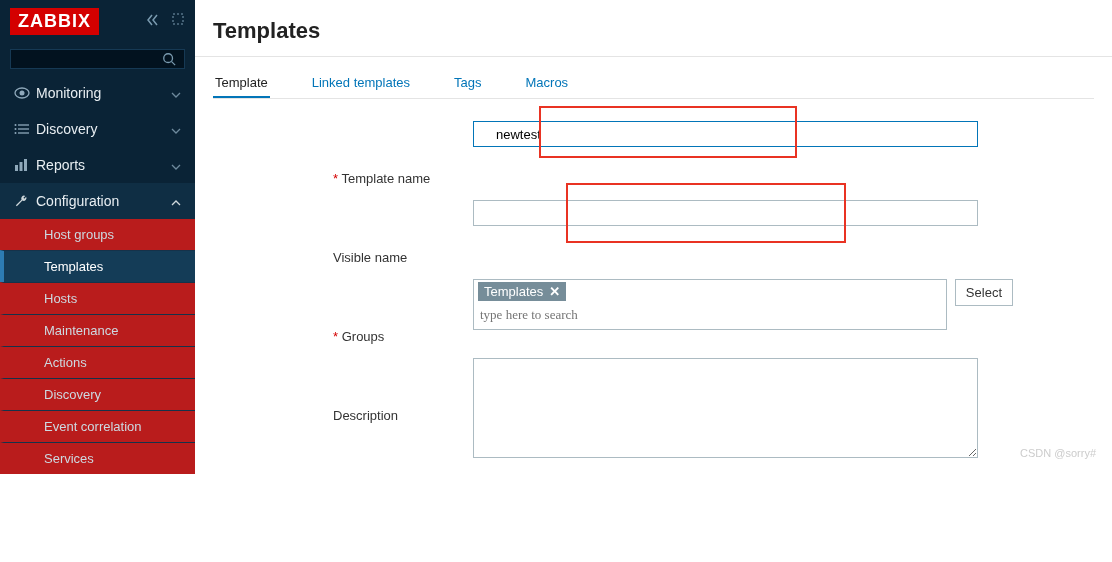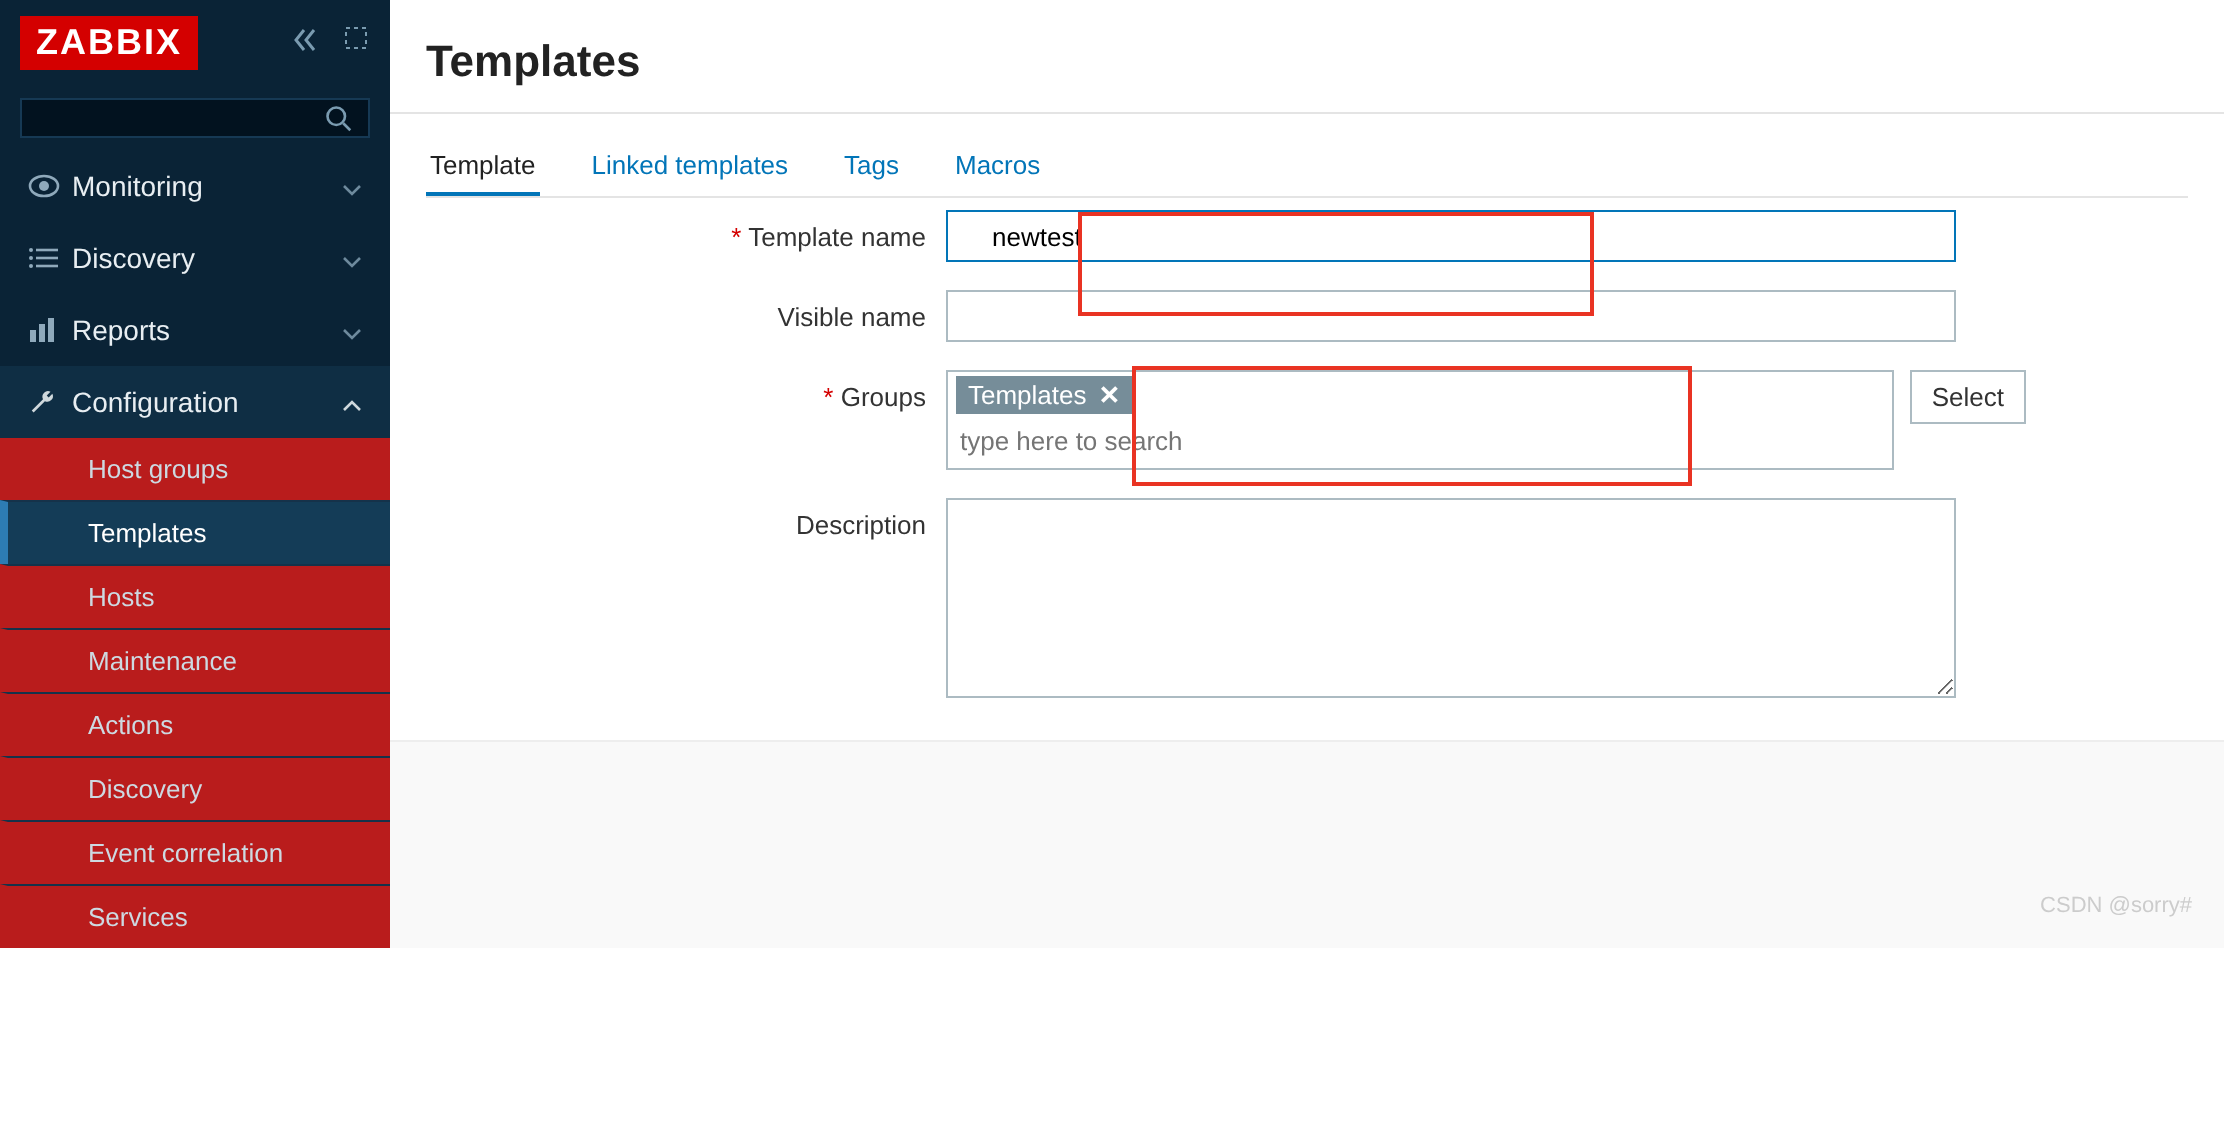--- a/index.html
+++ b/index.html
@@ -29,7 +29,7 @@
     .page-title { font-size: 22px; color: #222; padding: 18px 18px 12px; border-bottom: 1px solid #e4e4e4; background: #fff; }
     
     .content-box { background: #fff; margin: 0; padding: 12px 18px 18px; border-bottom: 1px solid #eee; }
-    .tabs { display: flex; gap: 24px; border-bottom: 1px solid #e4e4e4; margin-bottom: 6px; }
+    .tabs { display: flex; gap: 40px; border-bottom: 1px solid #e4e4e4; margin-bottom: 22px; }
     .tab { padding: 6px 2px; font-size: 13px; color: #0275b8; cursor: pointer; }
     .tab.active { color: #222; border-bottom: 2px solid #0275b8; font-weight: normal; }
     

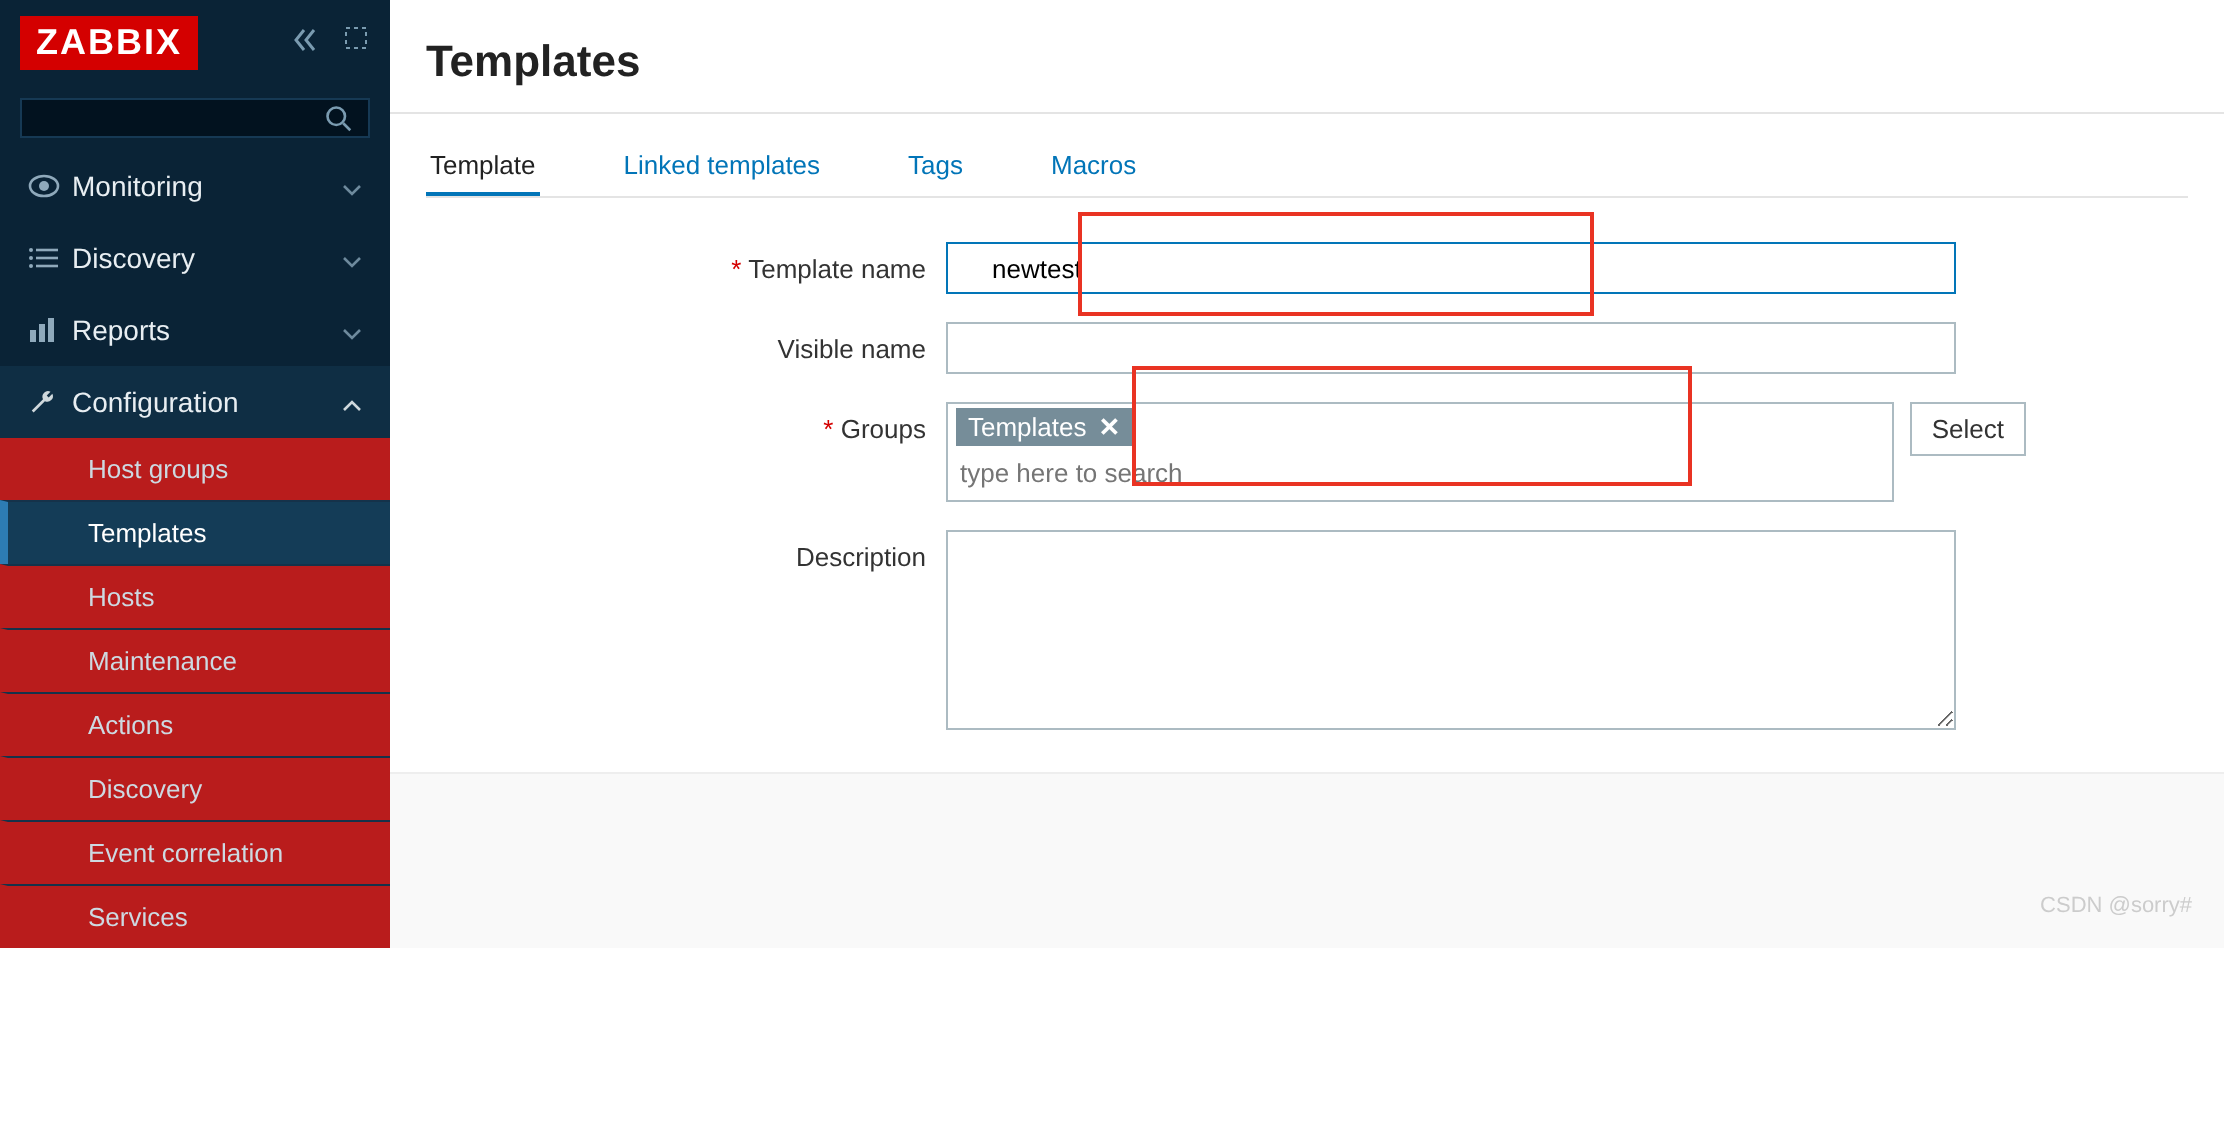--- a/index.html
+++ b/index.html
@@ -35,7 +35,7 @@
     
     .form { display: flex; flex-direction: column; gap: 14px; padding-left: 120px; }
     .form-row { display: flex; align-items: flex-start; }
-    .form-label { width: 140px; text-align: right; padding: 6px 10px 0 0; color: #333; font-size: 13px; }
+    .form-label { width: 140px; padding: 6px 10px 0 0; color: #333; font-size: 13px; margin-top: 44px; }
     .req { color: #d40000; }
     .form-field { flex: 1; max-width: 540px; }
     .input { width: 100%; max-width: 505px; border: 1px solid #acbbc2; padding: 4px 22px; font-size: 13px; height: 26px; }

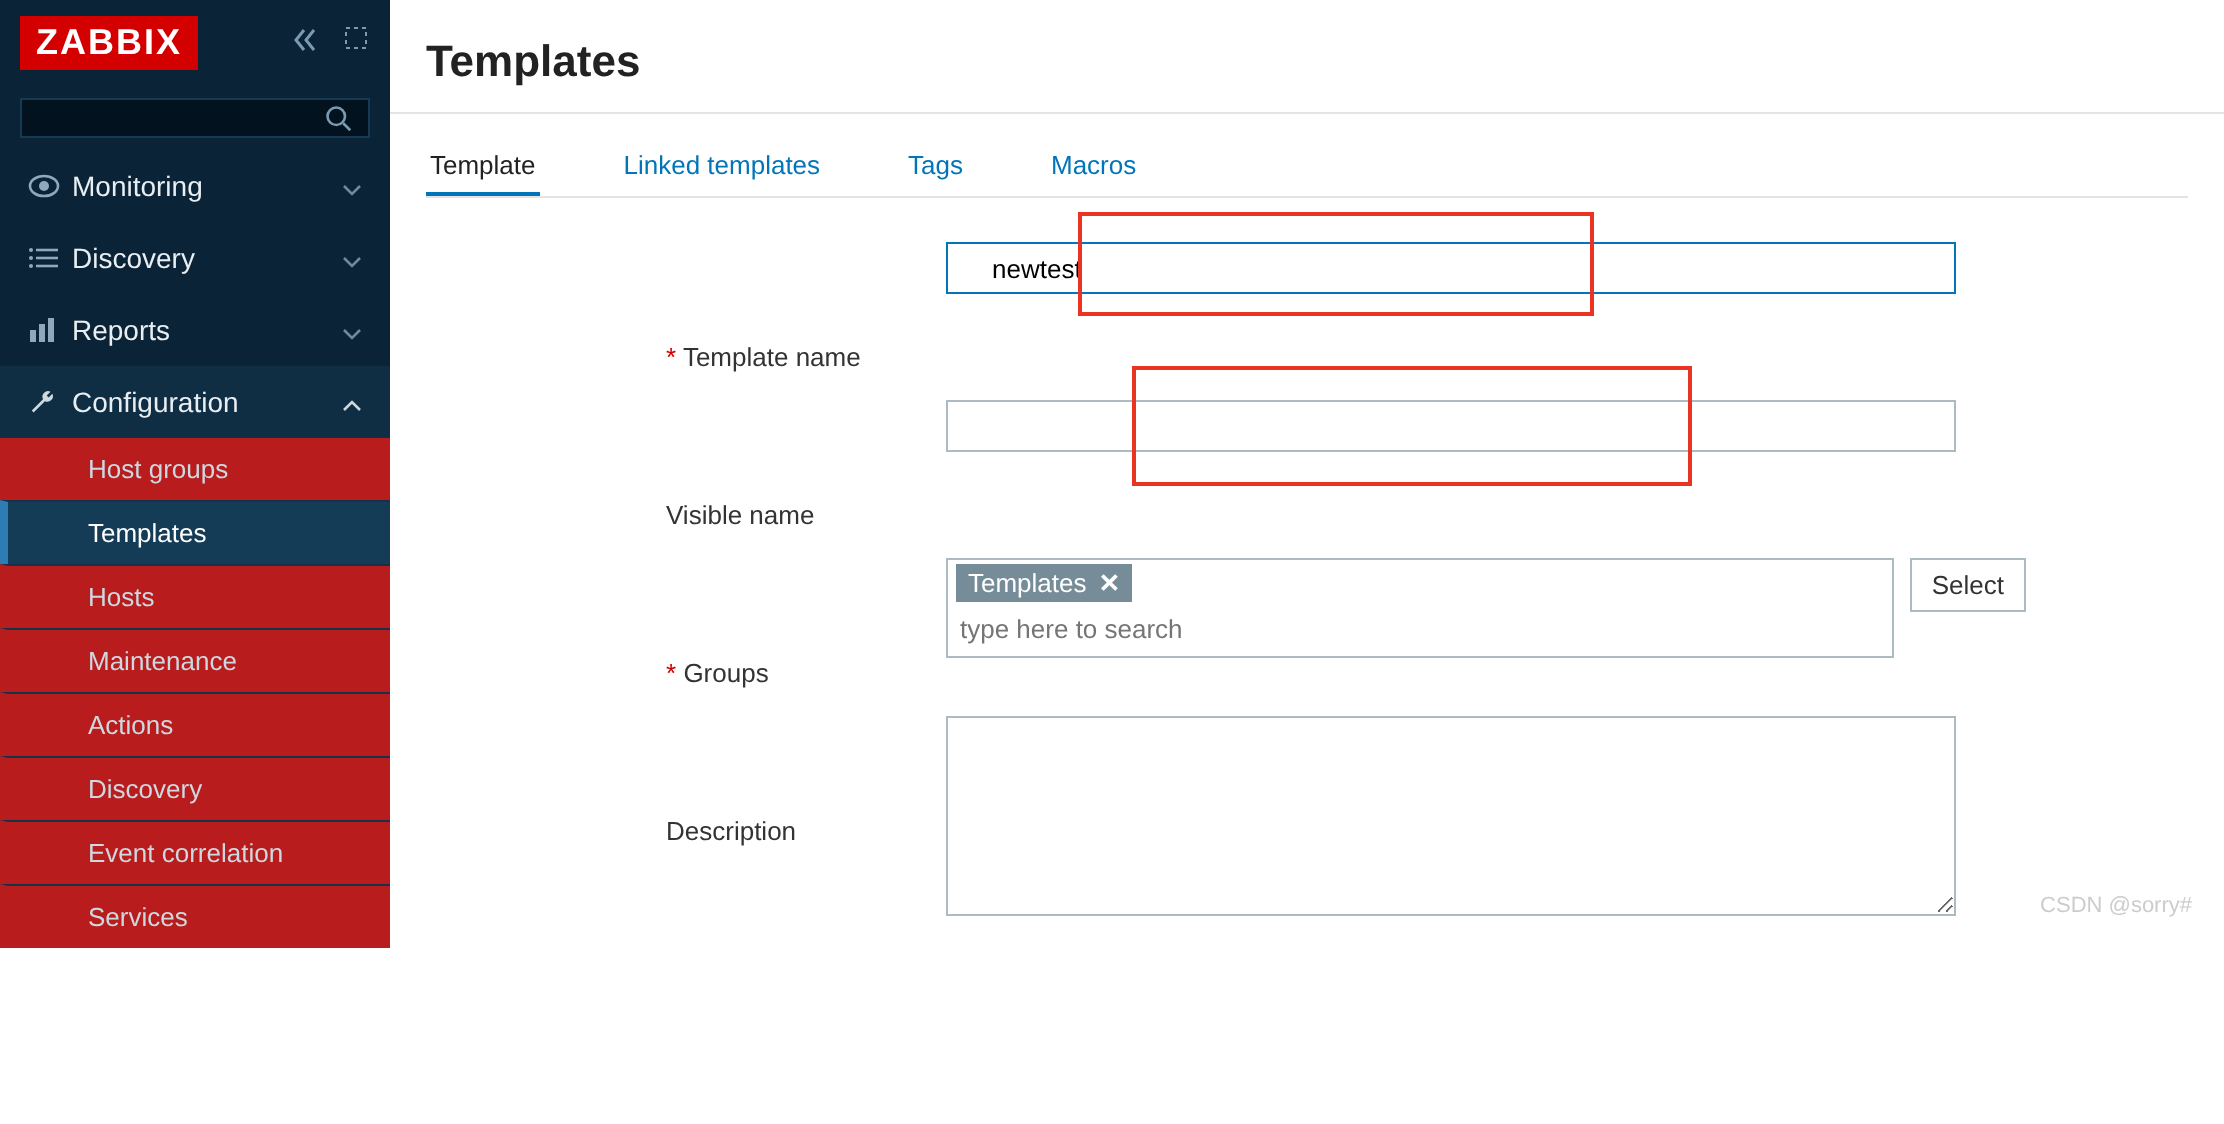--- a/index.html
+++ b/index.html
@@ -47,7 +47,7 @@
     .groups-field { border: 1px solid #acbbc2; max-width: 505px; padding: 2px 4px 2px 4px; display: flex; flex-direction: column; gap: 2px; }
     .tag { display: inline-flex; align-items: center; background: #768d99; color: #fff; padding: 2px 6px; font-size: 13px; width: fit-content; }
     .tag-x { margin-left: 6px; cursor: pointer; font-weight: bold; }
-    .groups-input { border: none; outline: none; padding: 4px 2px; font-size: 13px; color: #888; }
+    .groups-input { border: none; outline: none; padding: 4px 2px; font-size: 13px; color: #888; font-family: Liberation Serif, serif; }
     .select-btn { margin-left: 8px; border: 1px solid #acbbc2; background: #fff; padding: 5px 10px; font-size: 13px; cursor: pointer; color: #333; }
     
     .groups-wrap { display: flex; align-items: flex-start; }

